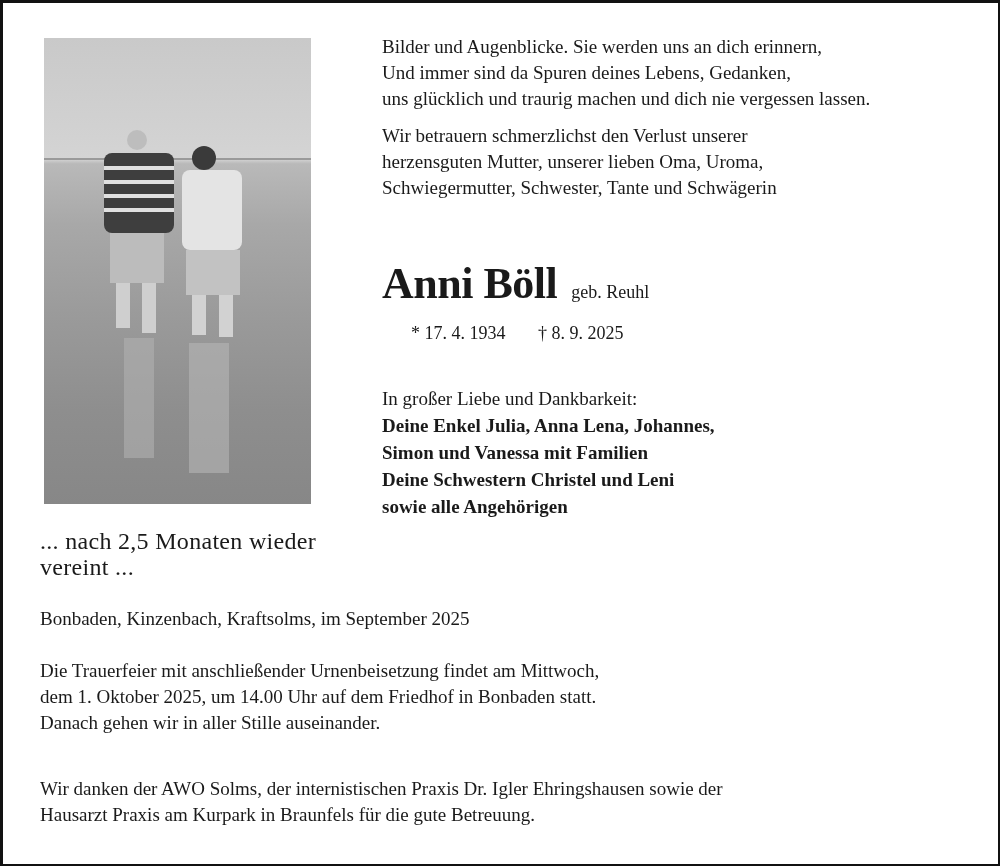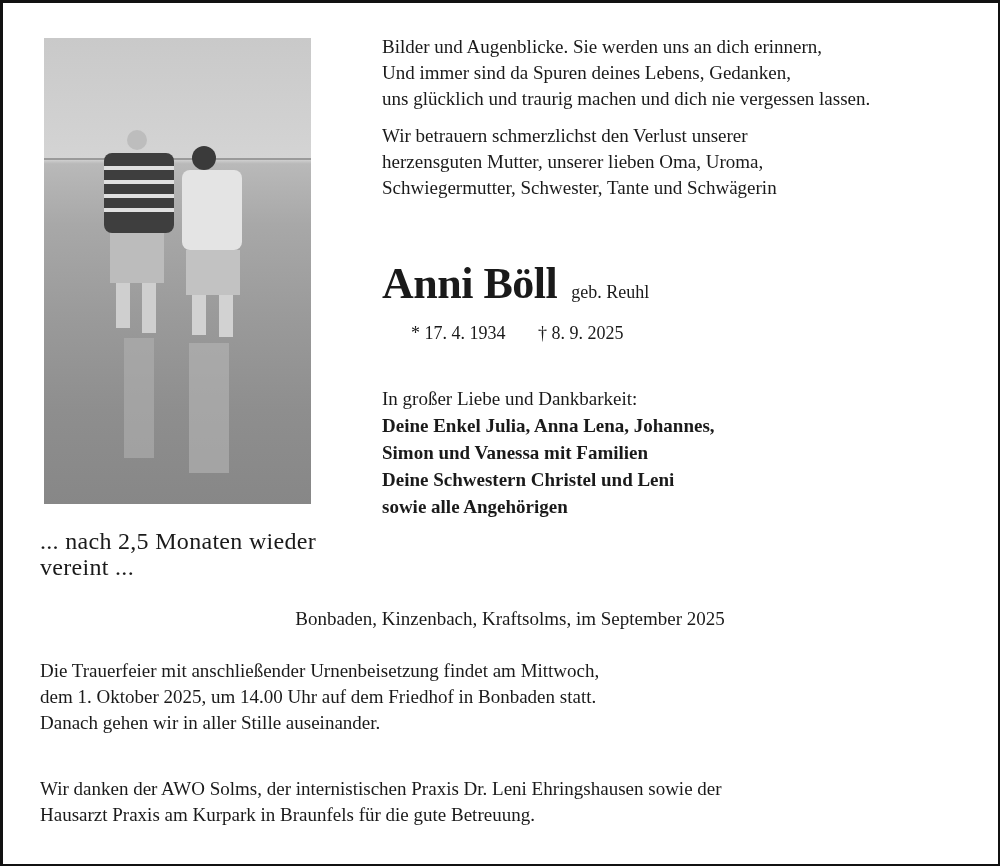--- a/index.html
+++ b/index.html
@@ -25,7 +25,7 @@
   .family { top:412px; font-weight:bold; }
   .family div { line-height:27px; }
   .bottom { position:absolute; left:40px; width:940px; font-size:19px; line-height:26px; }
-  .place { top:606px;text-align:center; }
+  .place { top:606px; }
   .service { top:658px; }
   .thanks { top:776px; }
 </style>

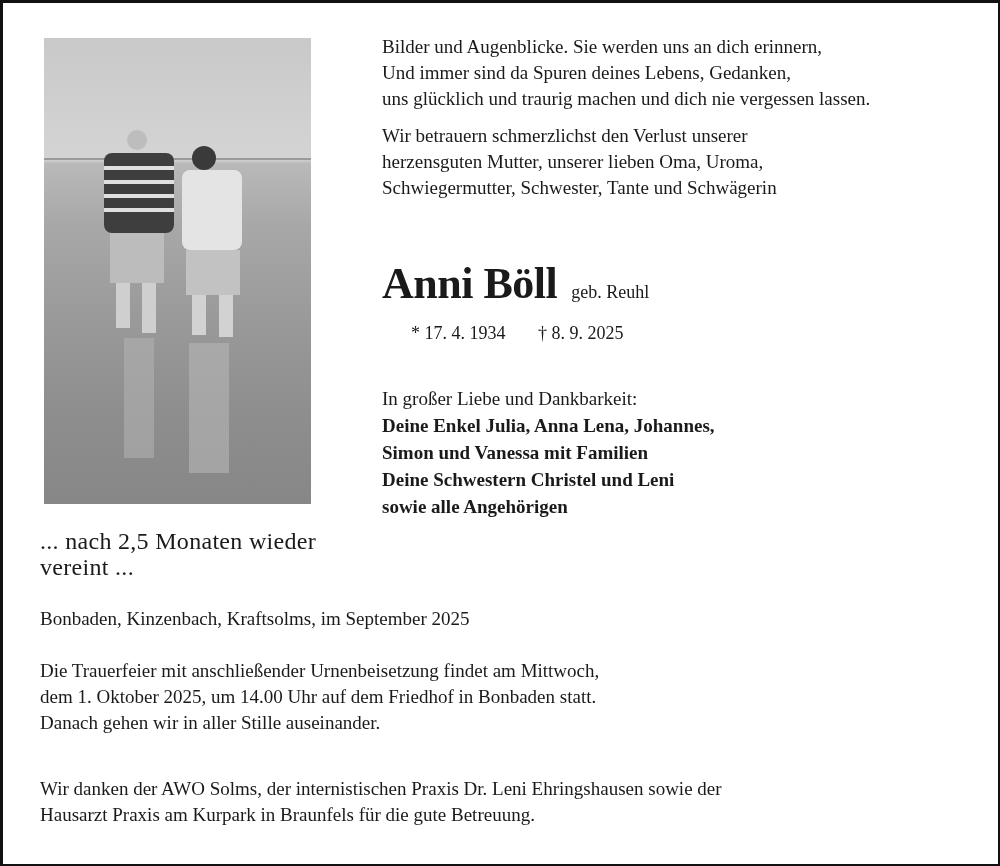--- a/index.html
+++ b/index.html
@@ -104,7 +104,7 @@
 </div>
 
 <div class="bottom thanks">
-  <div>Wir danken der AWO Solms, der internistischen Praxis Dr. Leni Ehringshausen sowie der</div>
+  <div>Wir danken der AWO Solms, der internistischen Praxis Dr. Igler Ehringshausen sowie der</div>
   <div>Hausarzt Praxis am Kurpark in Braunfels für die gute Betreuung.</div>
 </div>
 

